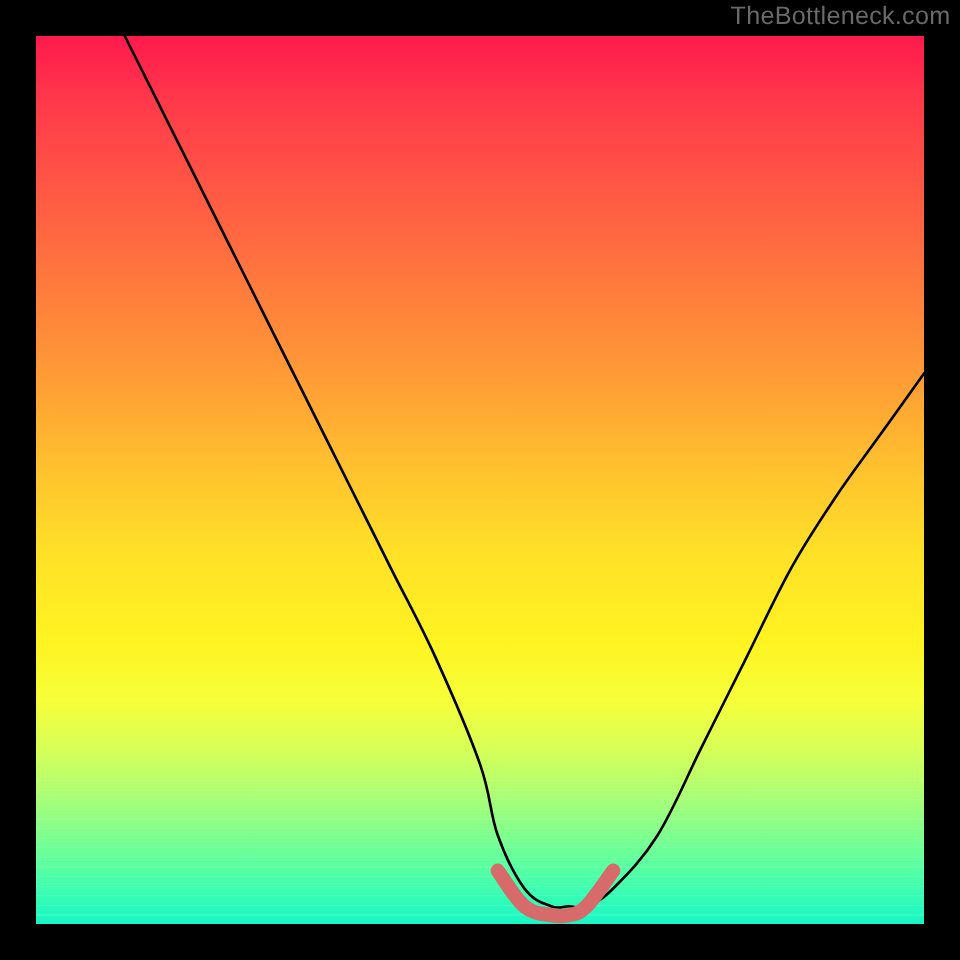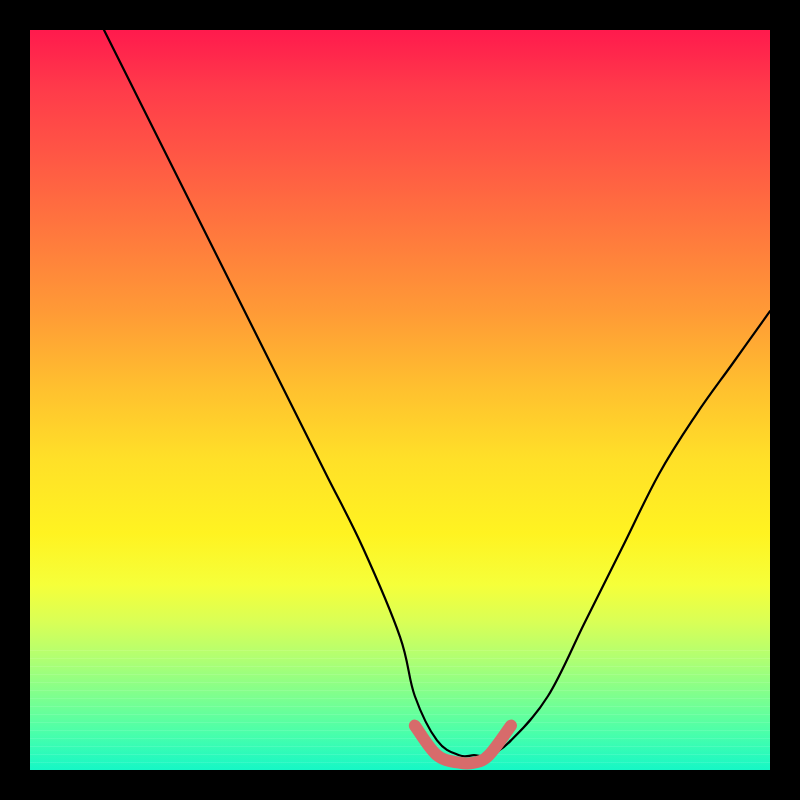--- a/index.html
+++ b/index.html
@@ -80,6 +80,7 @@
 <body>
 
 <div class="frame">
+  <div class="watermark">TheBottleneck.com</div>
   <div class="plot">
     <div class="bands"></div>
     <svg class="curve" viewBox="0 0 740 740">

